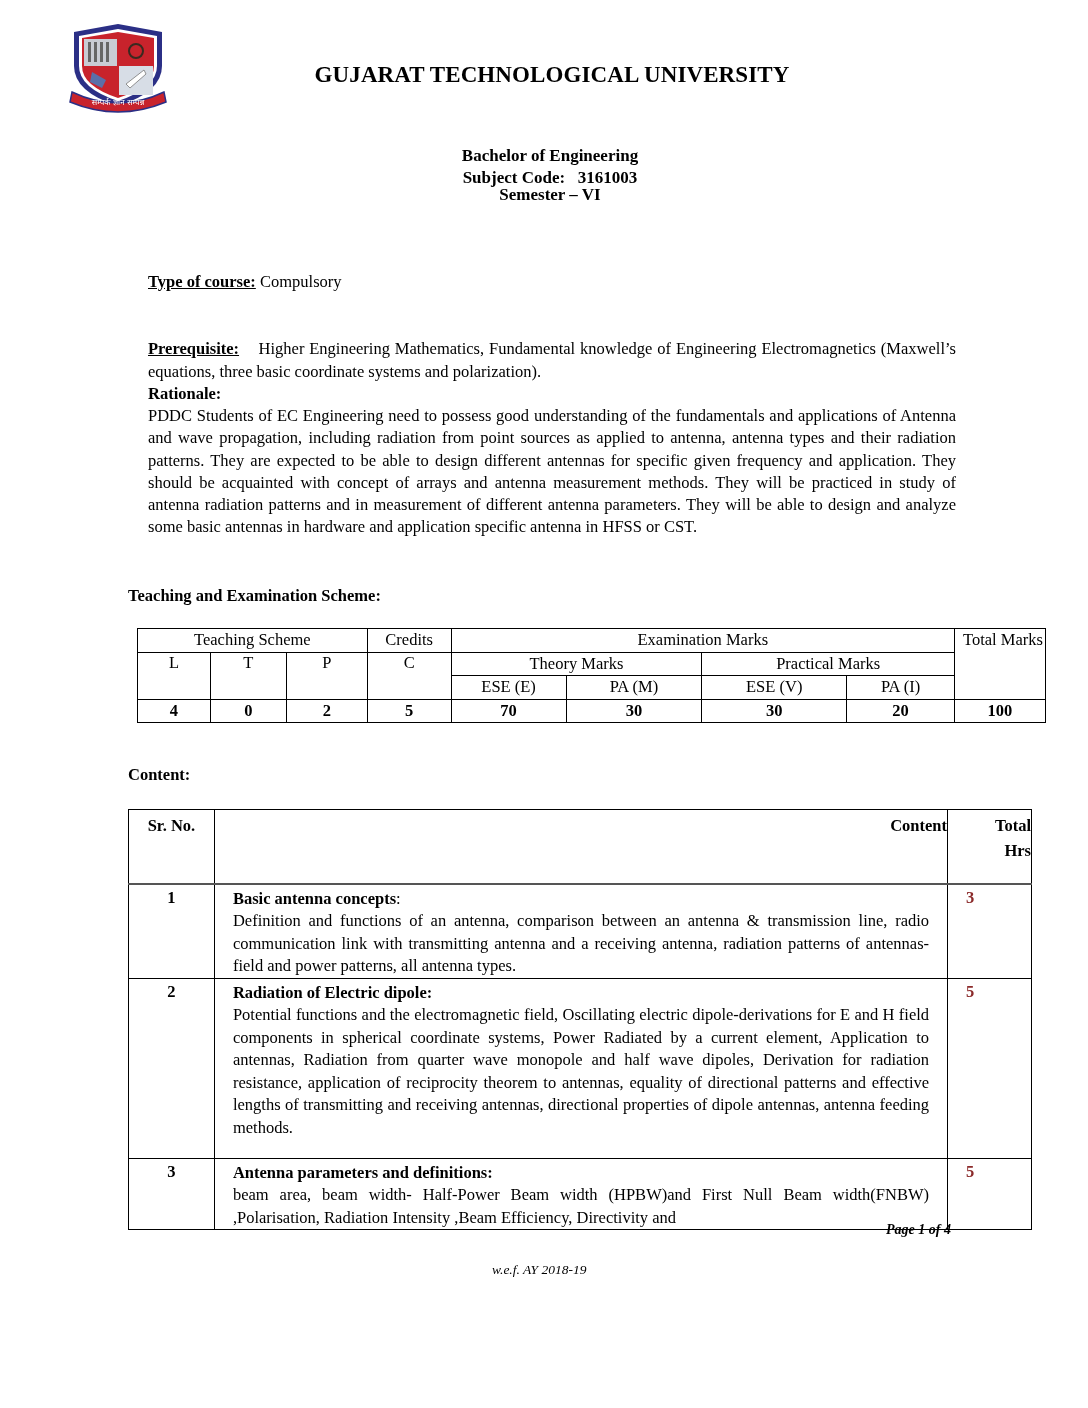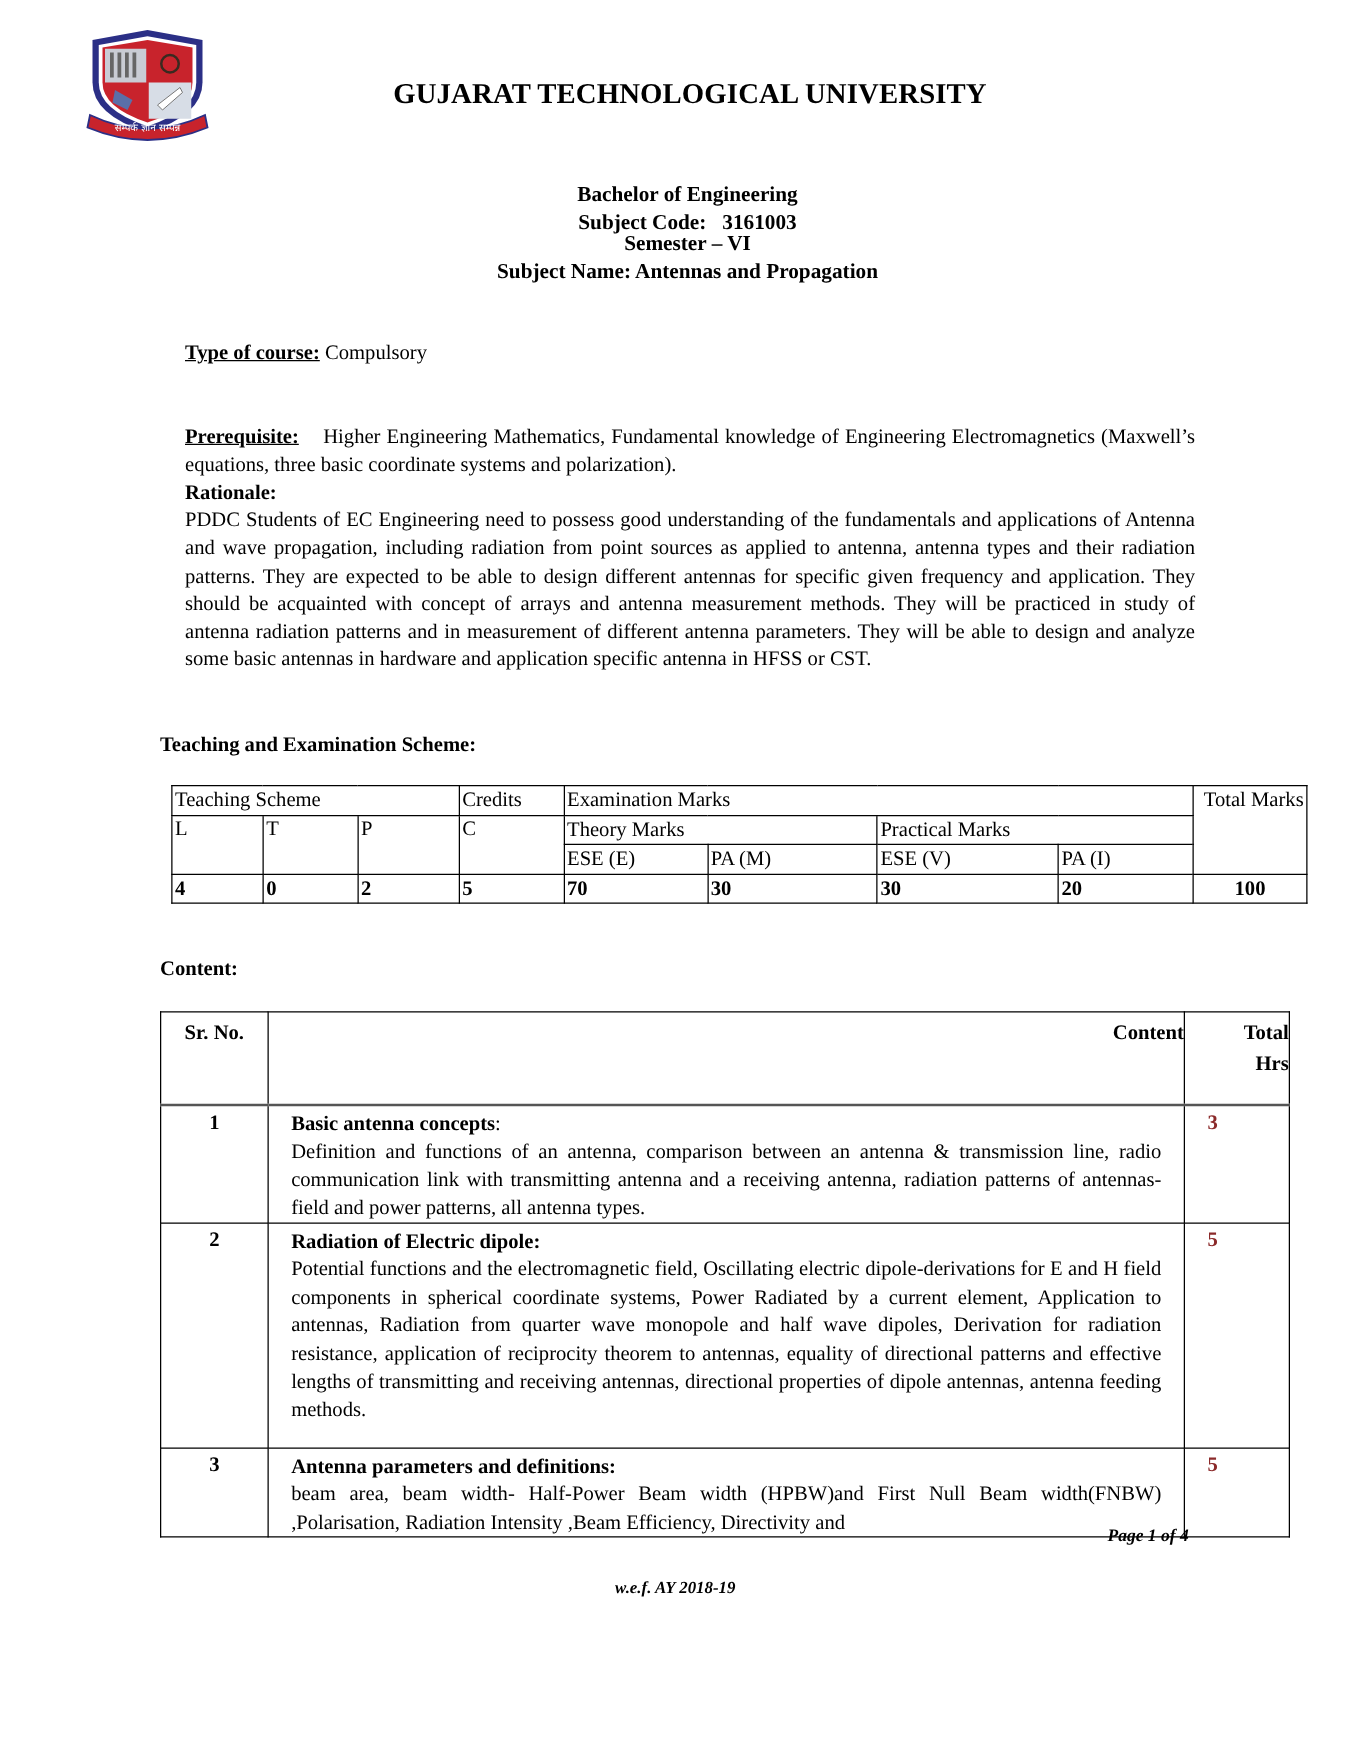--- a/index.html
+++ b/index.html
@@ -74,7 +74,6 @@
 </div>
 <div class="header-block hb2">
   <div>Semester – VI</div>
-  <div>Subject Name: Antennas and Propagation</div>
 </div>
 
 <div class="para p-type">

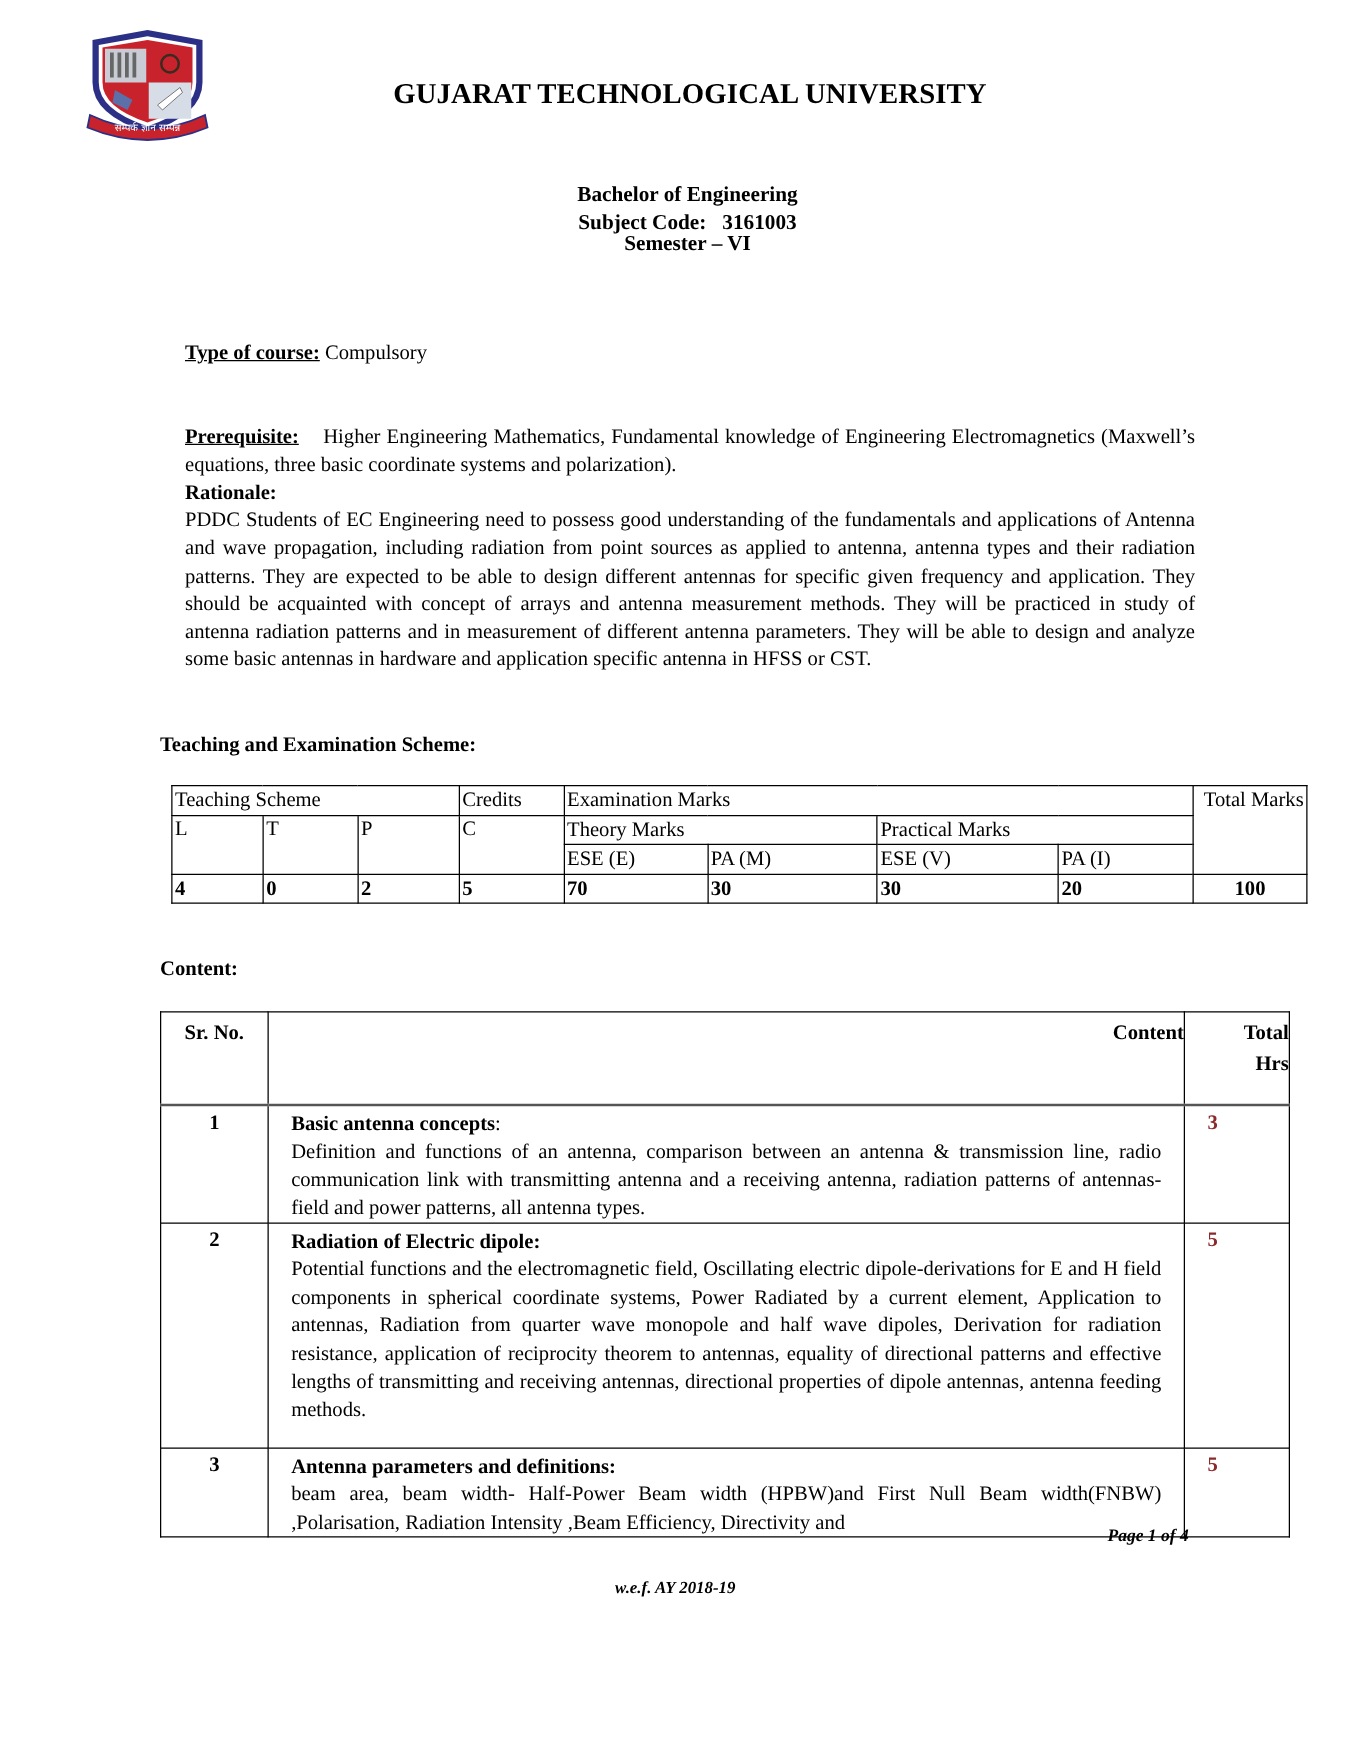--- a/index.html
+++ b/index.html
@@ -26,7 +26,7 @@
 
     table { border-collapse: collapse; position: absolute; }
     .scheme { left: 137px; top: 628px; width: 909px; font-size: 16.5px; }
-    .scheme td { border: 1.5px solid #000; height: 23.5px; padding: 0 2px; line-height: 20px; }
+    .scheme td { border: 1.5px solid #000; text-align: center; height: 23.5px; padding: 0 2px; line-height: 20px; }
     .scheme td.total { vertical-align: top; text-align: left; padding-left: 8px; line-height: 22px; }
 
     .content { left: 128px; top: 809px; width: 904px; font-size: 16.5px; }

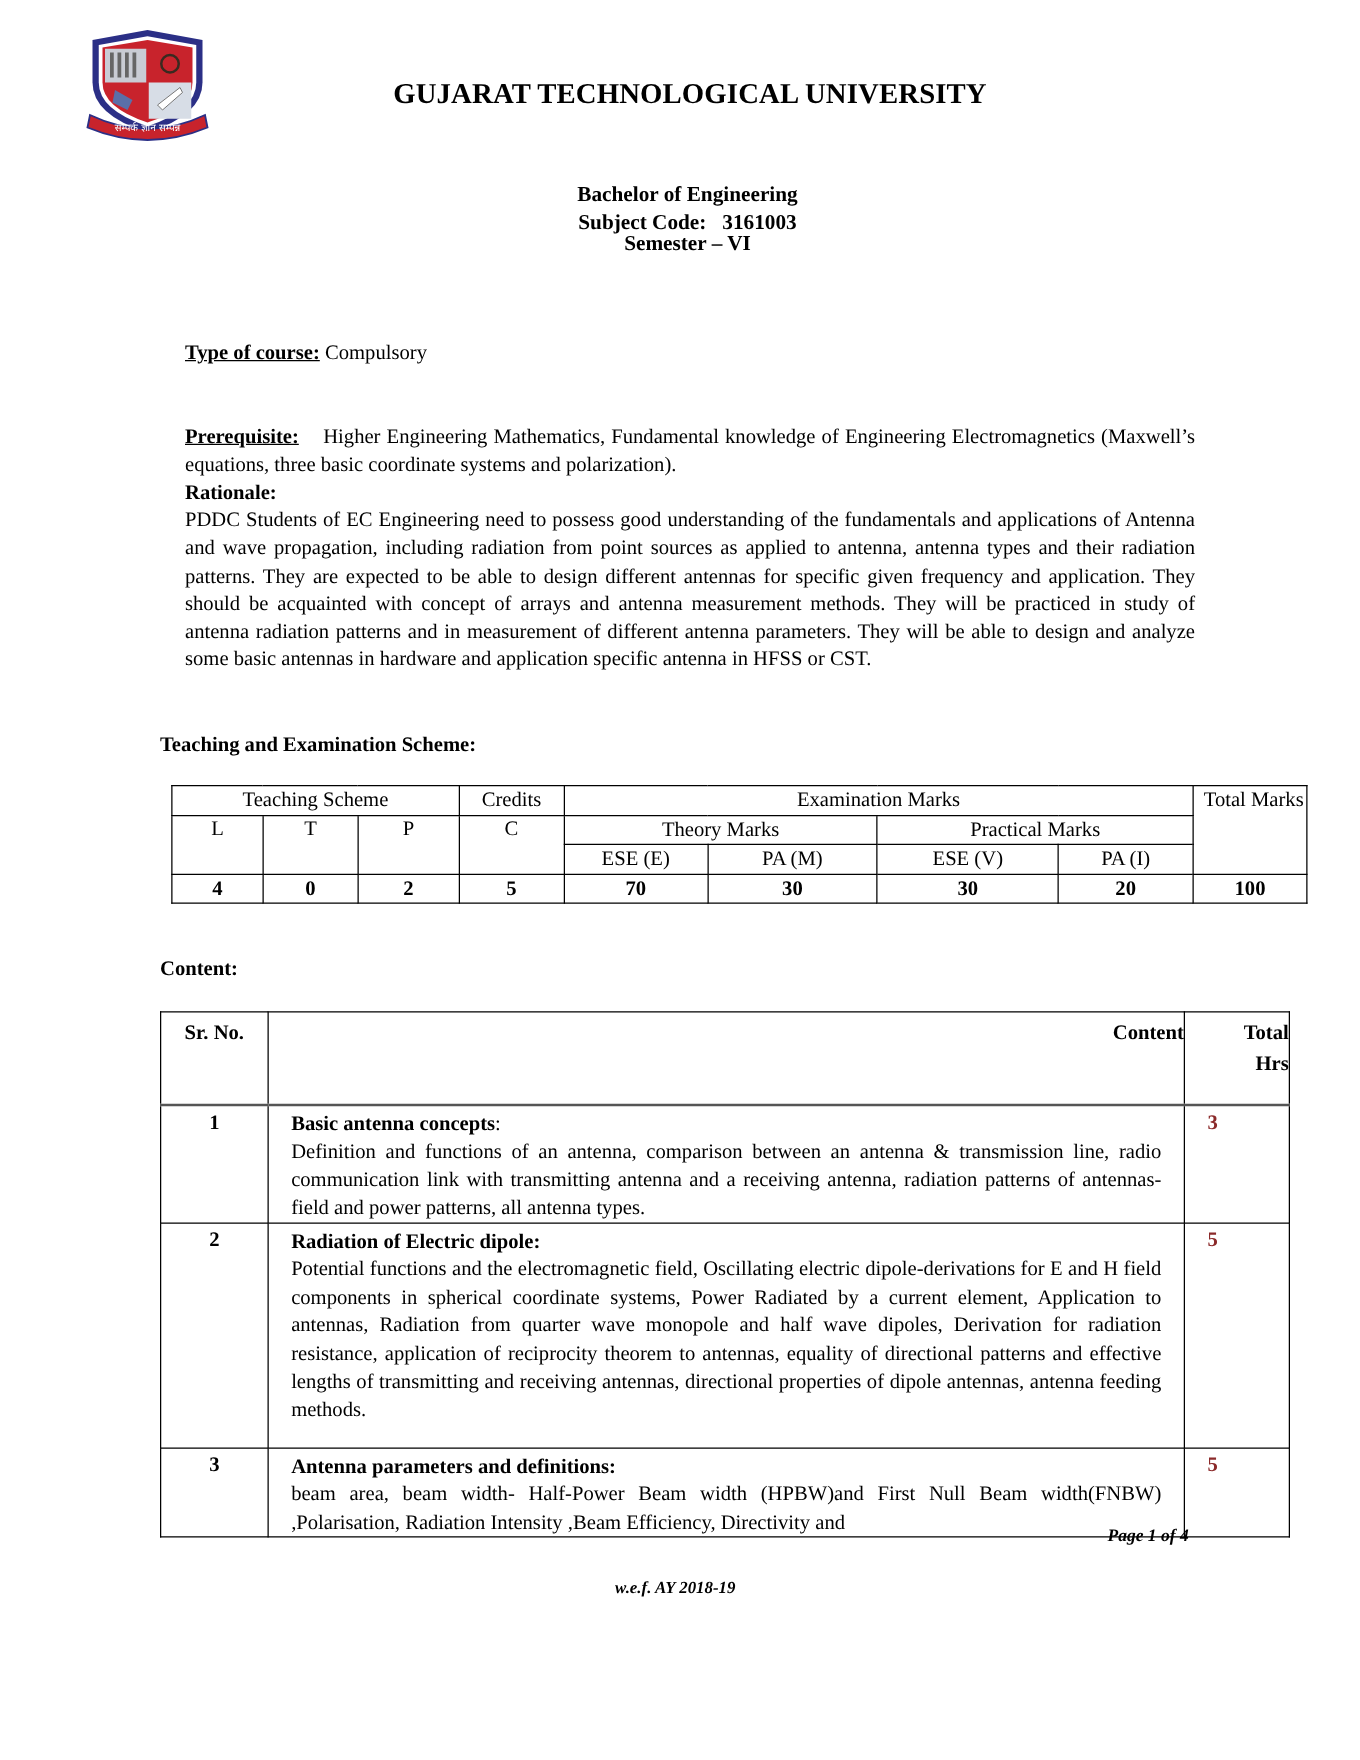--- a/index.html
+++ b/index.html
@@ -40,7 +40,7 @@
     .content tr.row1 td { border-top: 2px solid #555; }
 
     .page-num { position: absolute; left: 886px; top: 1222px; font-size: 14px; font-weight: bold; font-style: italic; }
-    .wef { position: absolute; left: 492px; top: 1262px; font-size: 13.5px; font-weight: bold; font-style: italic; }
+    .wef { position: absolute; left: 492px; top: 1262px; font-size: 13.5px; font-weight: normal; font-style: italic; }
   </style>
 </head>
 <body>

